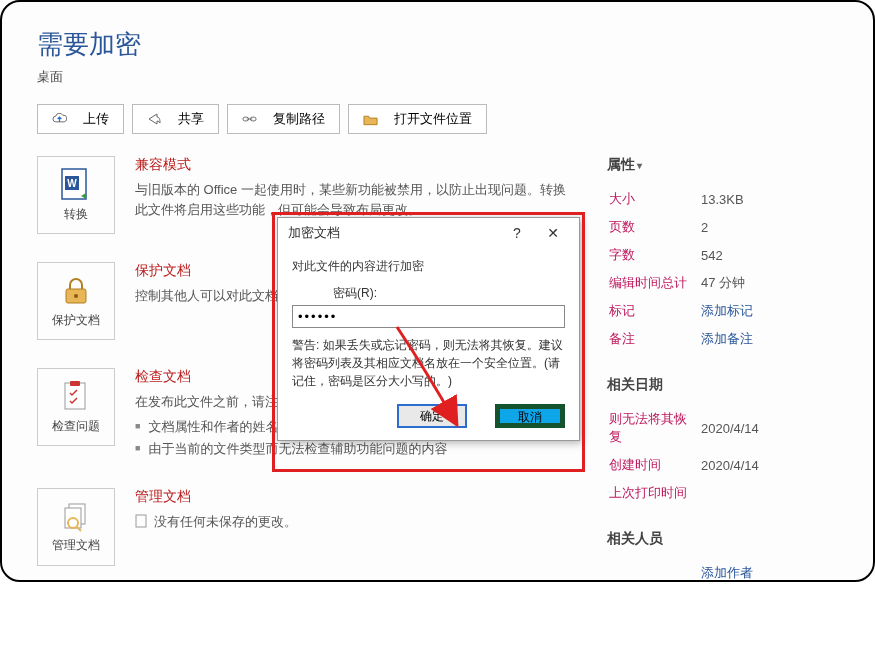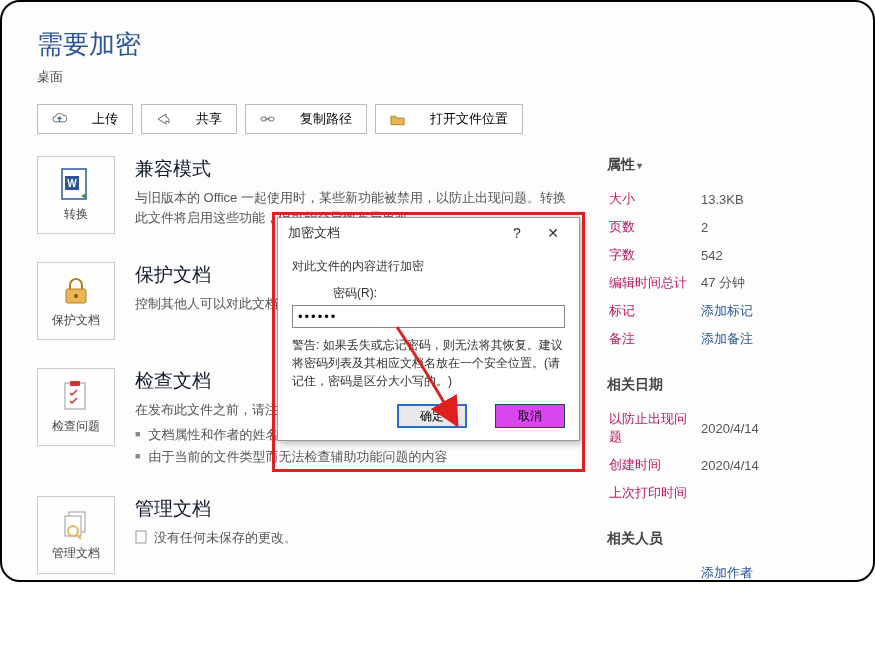--- a/index.html
+++ b/index.html
@@ -24,7 +24,7 @@
     .toolbar { display: flex; gap: 8px; margin-bottom: 22px; }
     .tbtn {
       border: 1px solid #bbb; background: #fff; padding: 5px 14px;
-      display: flex; align-items: center; gap: 25px; font-size: 13px; cursor: pointer;
+      display: flex; align-items: center; gap: 16px; font-size: 13px; cursor: pointer;
     }
     .tbtn .ic { width: 15px; height: 14px; display: inline-flex; align-items:center; justify-content:center; }
     .main { display: flex; gap: 30px; }

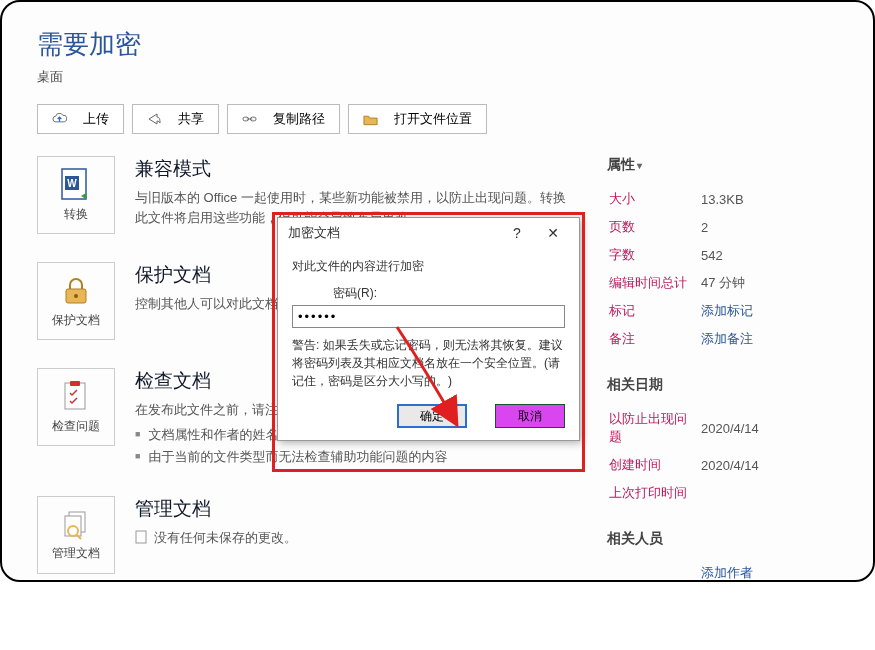--- a/index.html
+++ b/index.html
@@ -38,7 +38,7 @@
     }
     .tile .ic { width: 34px; height: 34px; display: flex; align-items:center; justify-content:center; }
     .stext { flex: 1; }
-    .stext h3 { font-size: 19px; color: #0f172a; font-weight: 400; margin-bottom: 6px; }
+    .stext h3 { font-size: 14px; color: #b91c1c; font-weight: 400; margin-bottom: 6px; }
     .stext p { font-size: 13px; color: #555; line-height: 1.5; }
     .stext ul { list-style: none; margin-top: 4px; }
     .stext ul li { font-size: 13px; color: #555; line-height: 1.7; }

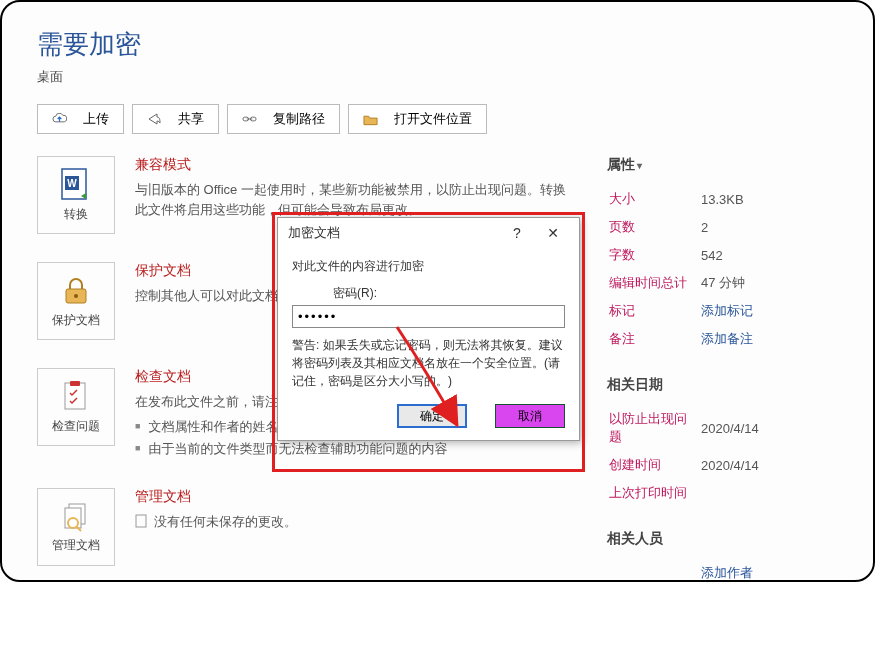--- a/index.html
+++ b/index.html
@@ -77,7 +77,7 @@
     }
     .dlgbody .warn { font-size: 12px; margin-top: 8px; line-height: 1.5; }
     .dlgbtns { display: flex; justify-content: flex-end; gap: 28px; padding: 0 14px 12px; }
-    .dbtn { width: 70px; height: 24px; font-size: 12px; border: 1px solid #14532d; background: #d946ef; cursor: pointer; }
+    .dbtn { width: 70px; height: 24px; font-size: 12px; border: 5px solid #14532d; background: #0ea5e9; cursor: pointer; }
     .dbtn.focus { border: 2px solid #2b6dd1; background: #e9e9e9; }
     .arrow {
         position: absolute; z-index: 7; left: 385px; top: 320px;

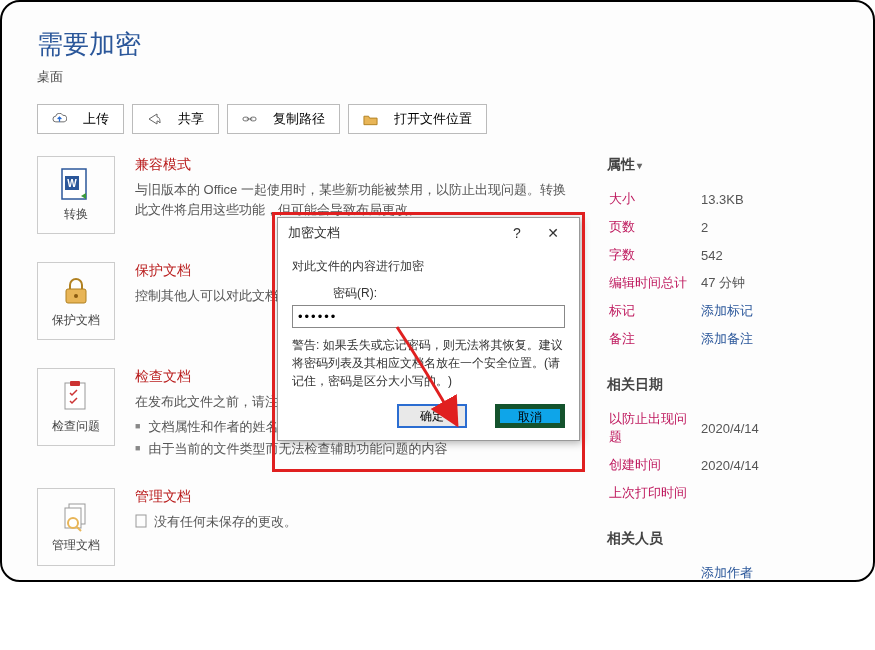--- a/index.html
+++ b/index.html
@@ -245,7 +245,7 @@
     <table class="props">
       <tbody>
             <tr>
-              <td>以防止出现问题</td>
+              <td>则无法将其恢复</td>
               <td>2020/4/14</td>
             </tr>
       <tr>

